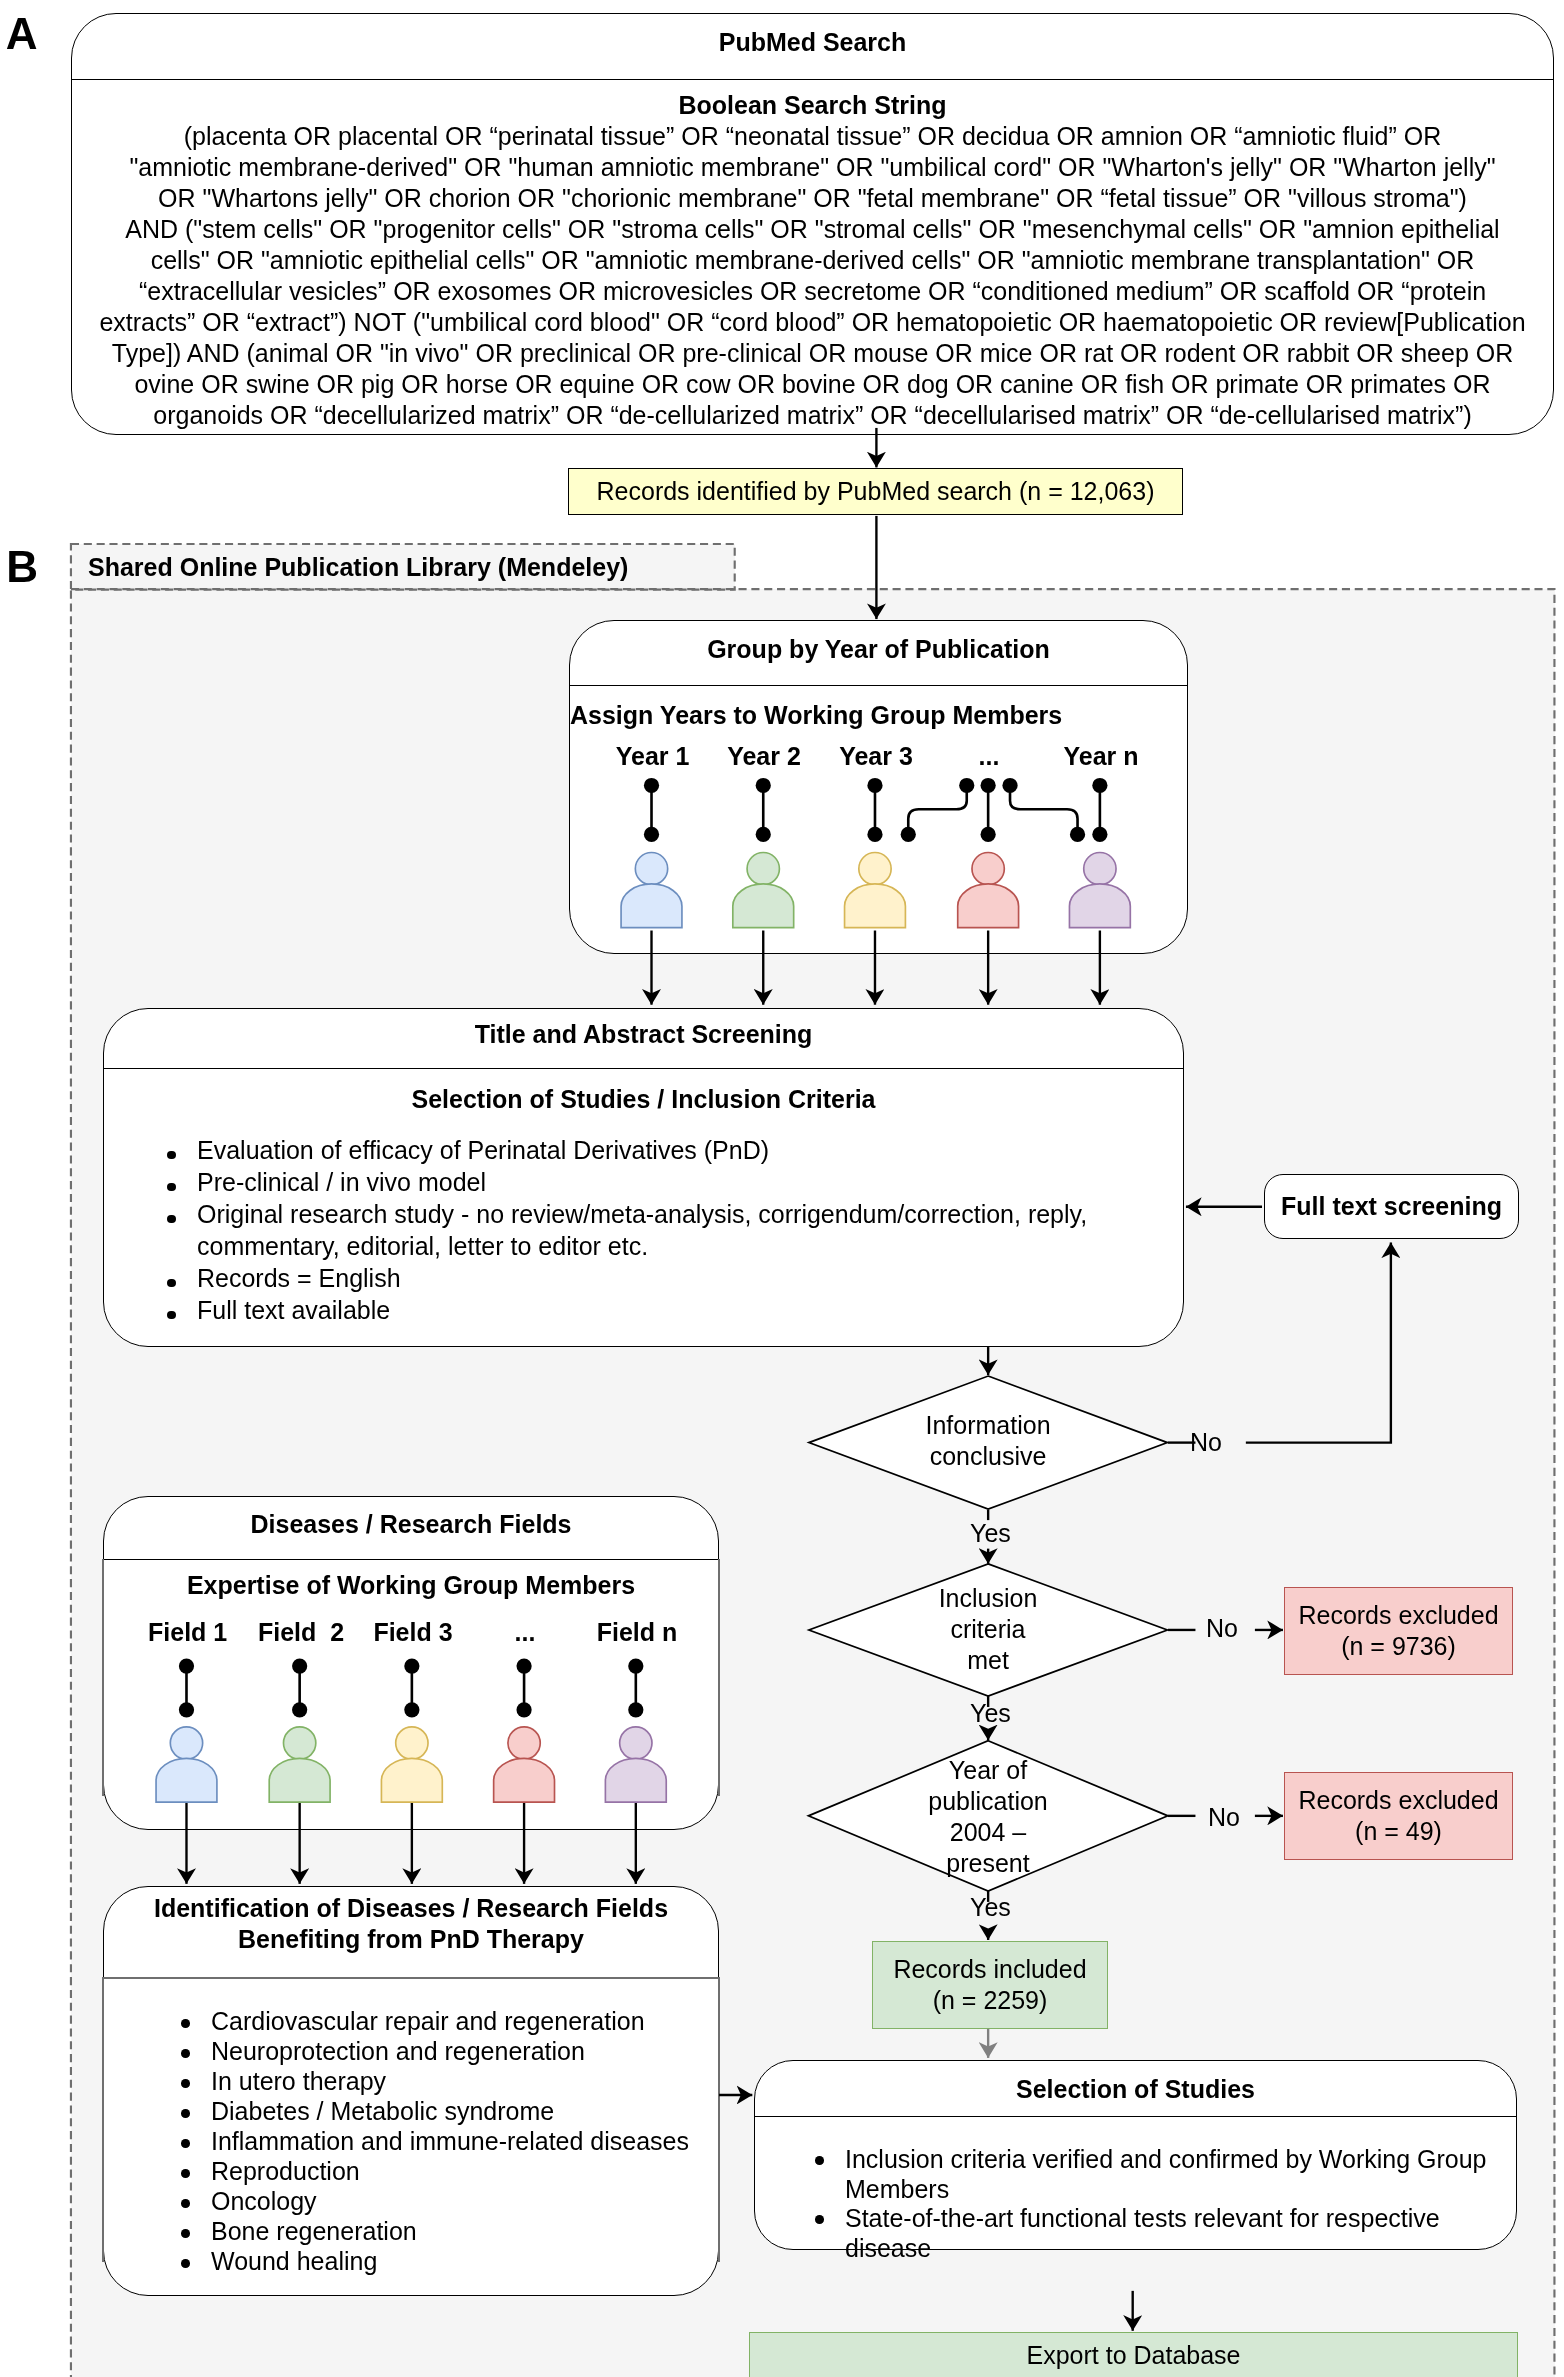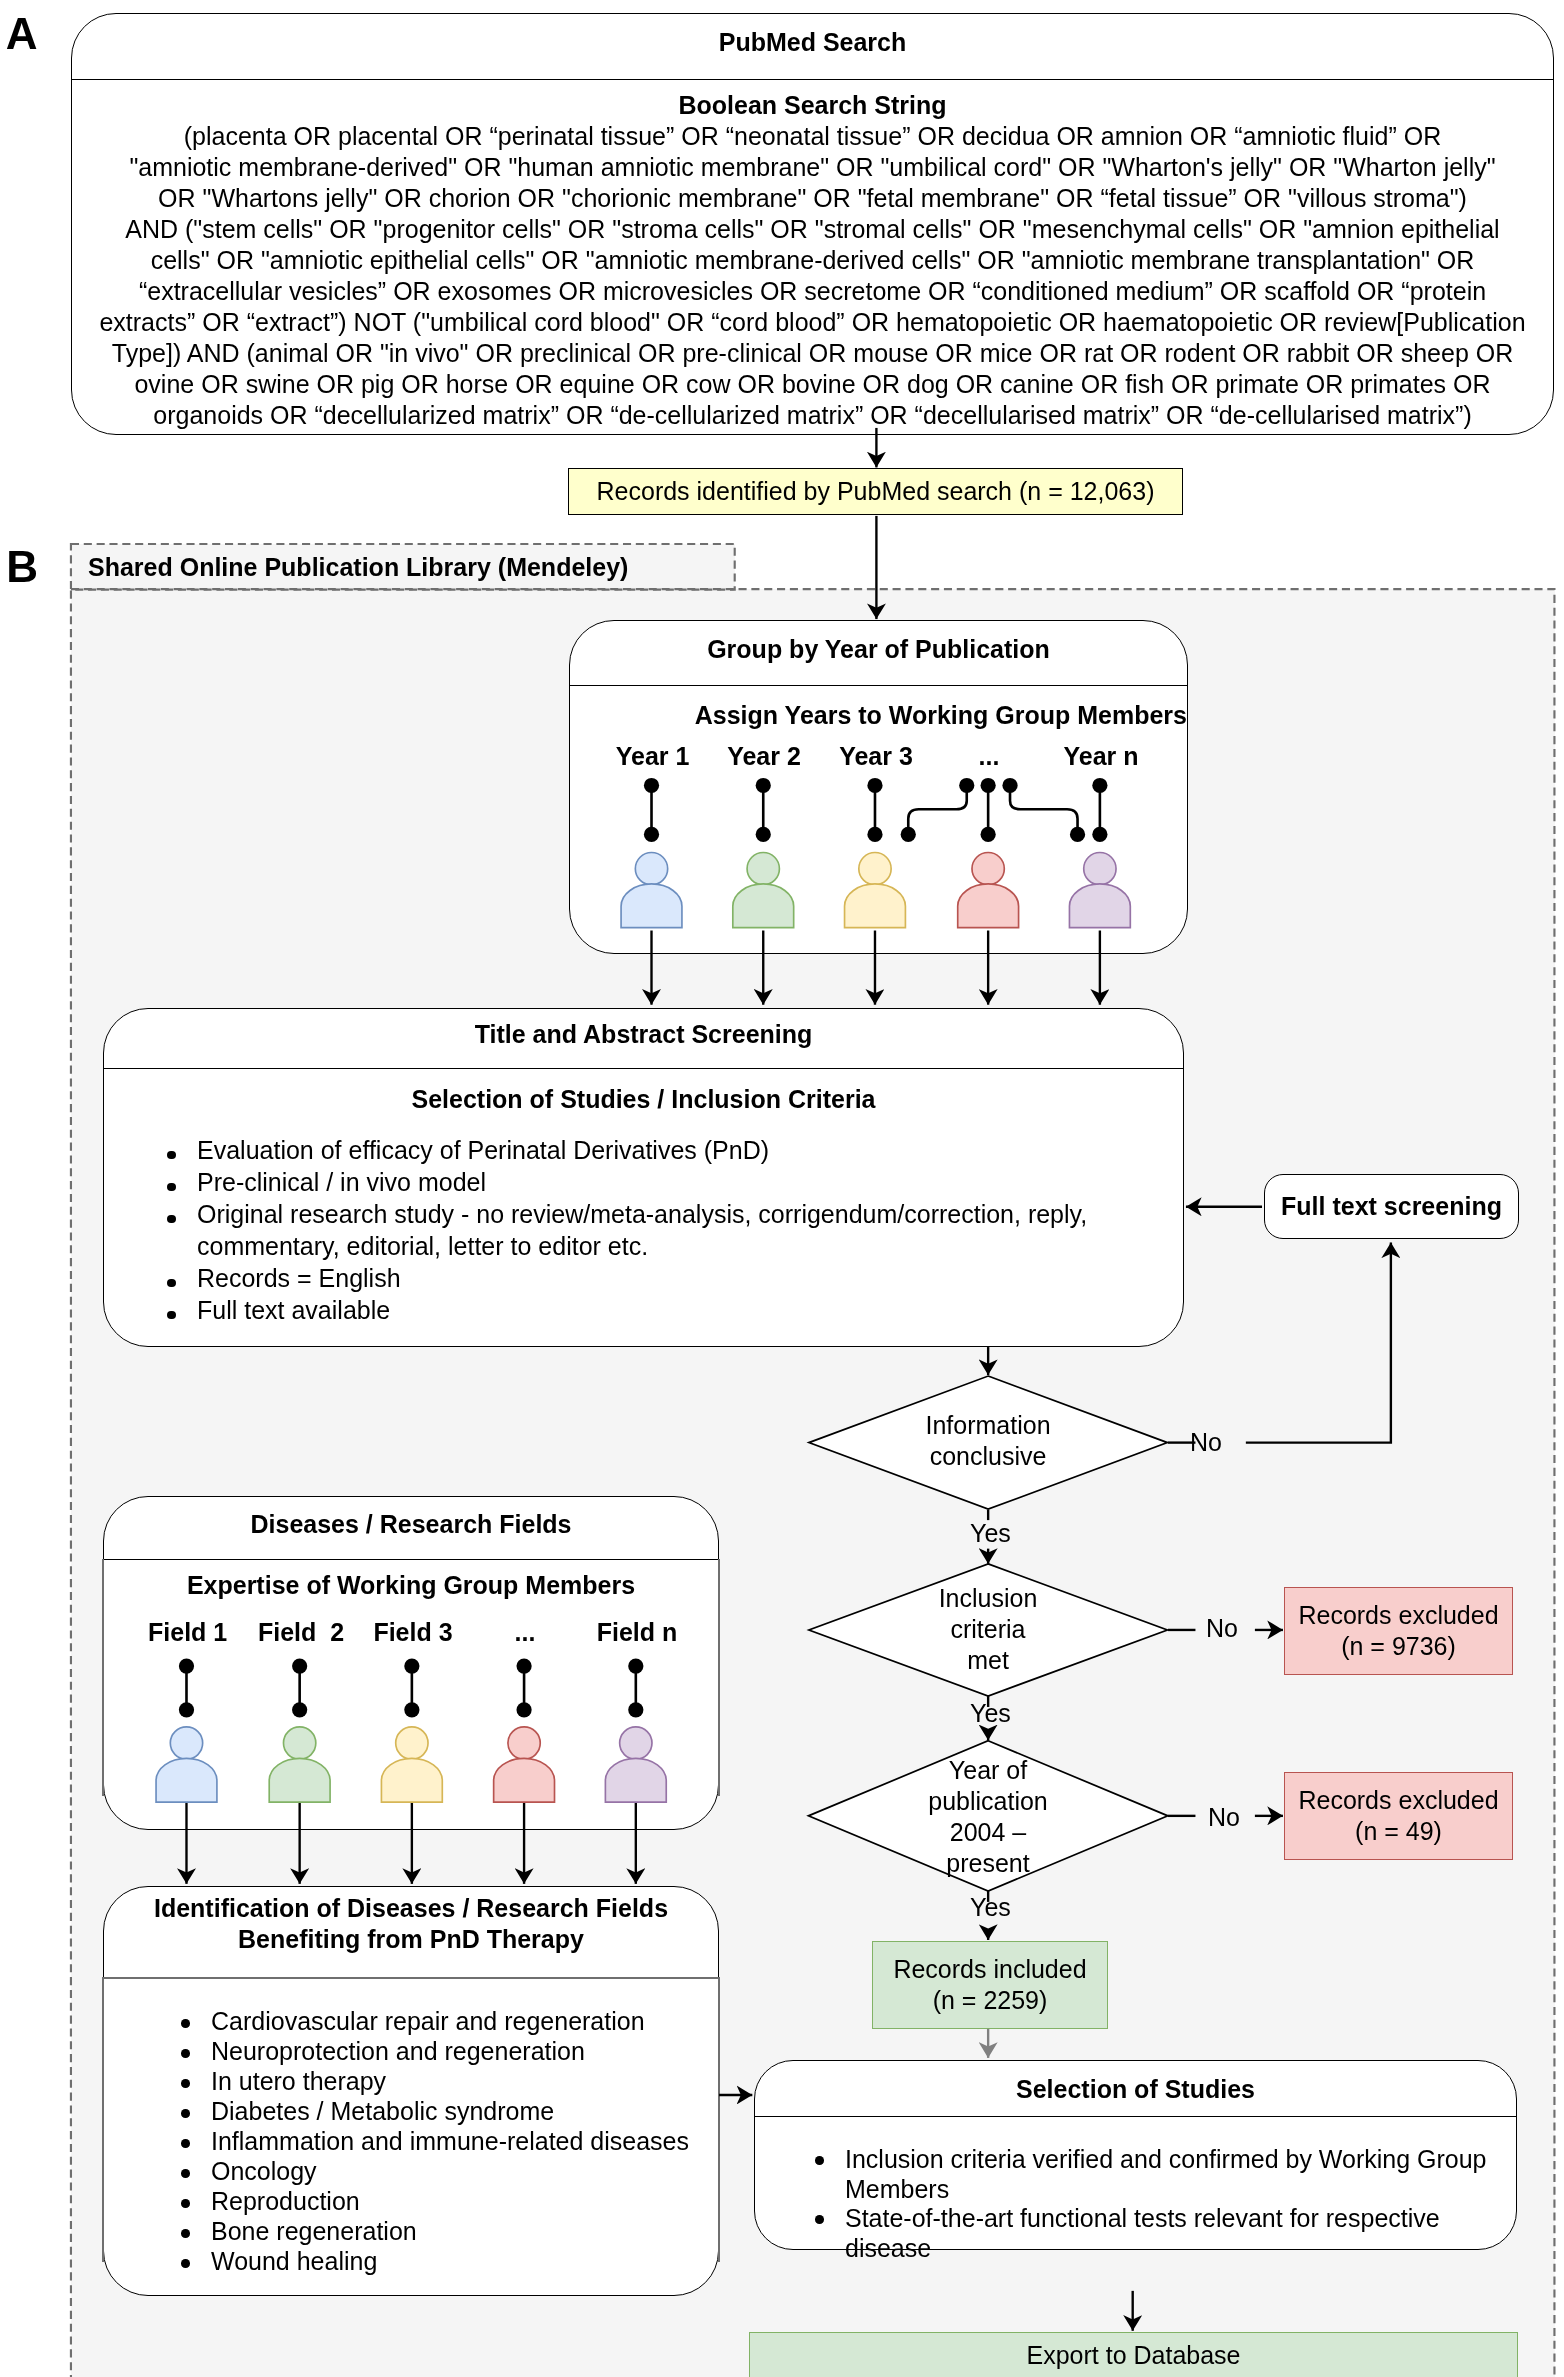--- a/index.html
+++ b/index.html
@@ -57,7 +57,7 @@
 <div class="rbox" style="left:569px;top:620px;width:619px;height:334px;">
   <div class="hdr" style="height:64px;padding-bottom:8.6px;font-size:25px;">Group by Year of Publication</div>
   <div class="divider" style="top:64px;"></div>
-  <div class="abs" style="left:0;right:0;top:79px;text-align:right;font-weight:bold;font-size:25px;line-height:30px;">Assign Years to Working Group Members</div>
+  <div class="abs" style="left:0;right:0;top:79px;text-align:left;font-weight:bold;font-size:25px;line-height:30px;">Assign Years to Working Group Members</div>
   <div class="abs" id="yearlabels" style="left:0;right:0;top:121px;height:28.5px;">
       <div class="abs ctr" style="left: -12.4px; top: 0px; width: 190px; font-weight: bold; font-size: 25px; white-space: pre;">Year 1</div>
       <div class="abs ctr" style="left: 99px; top: 0px; width: 190px; font-weight: bold; font-size: 25px; white-space: pre;">Year 2</div>

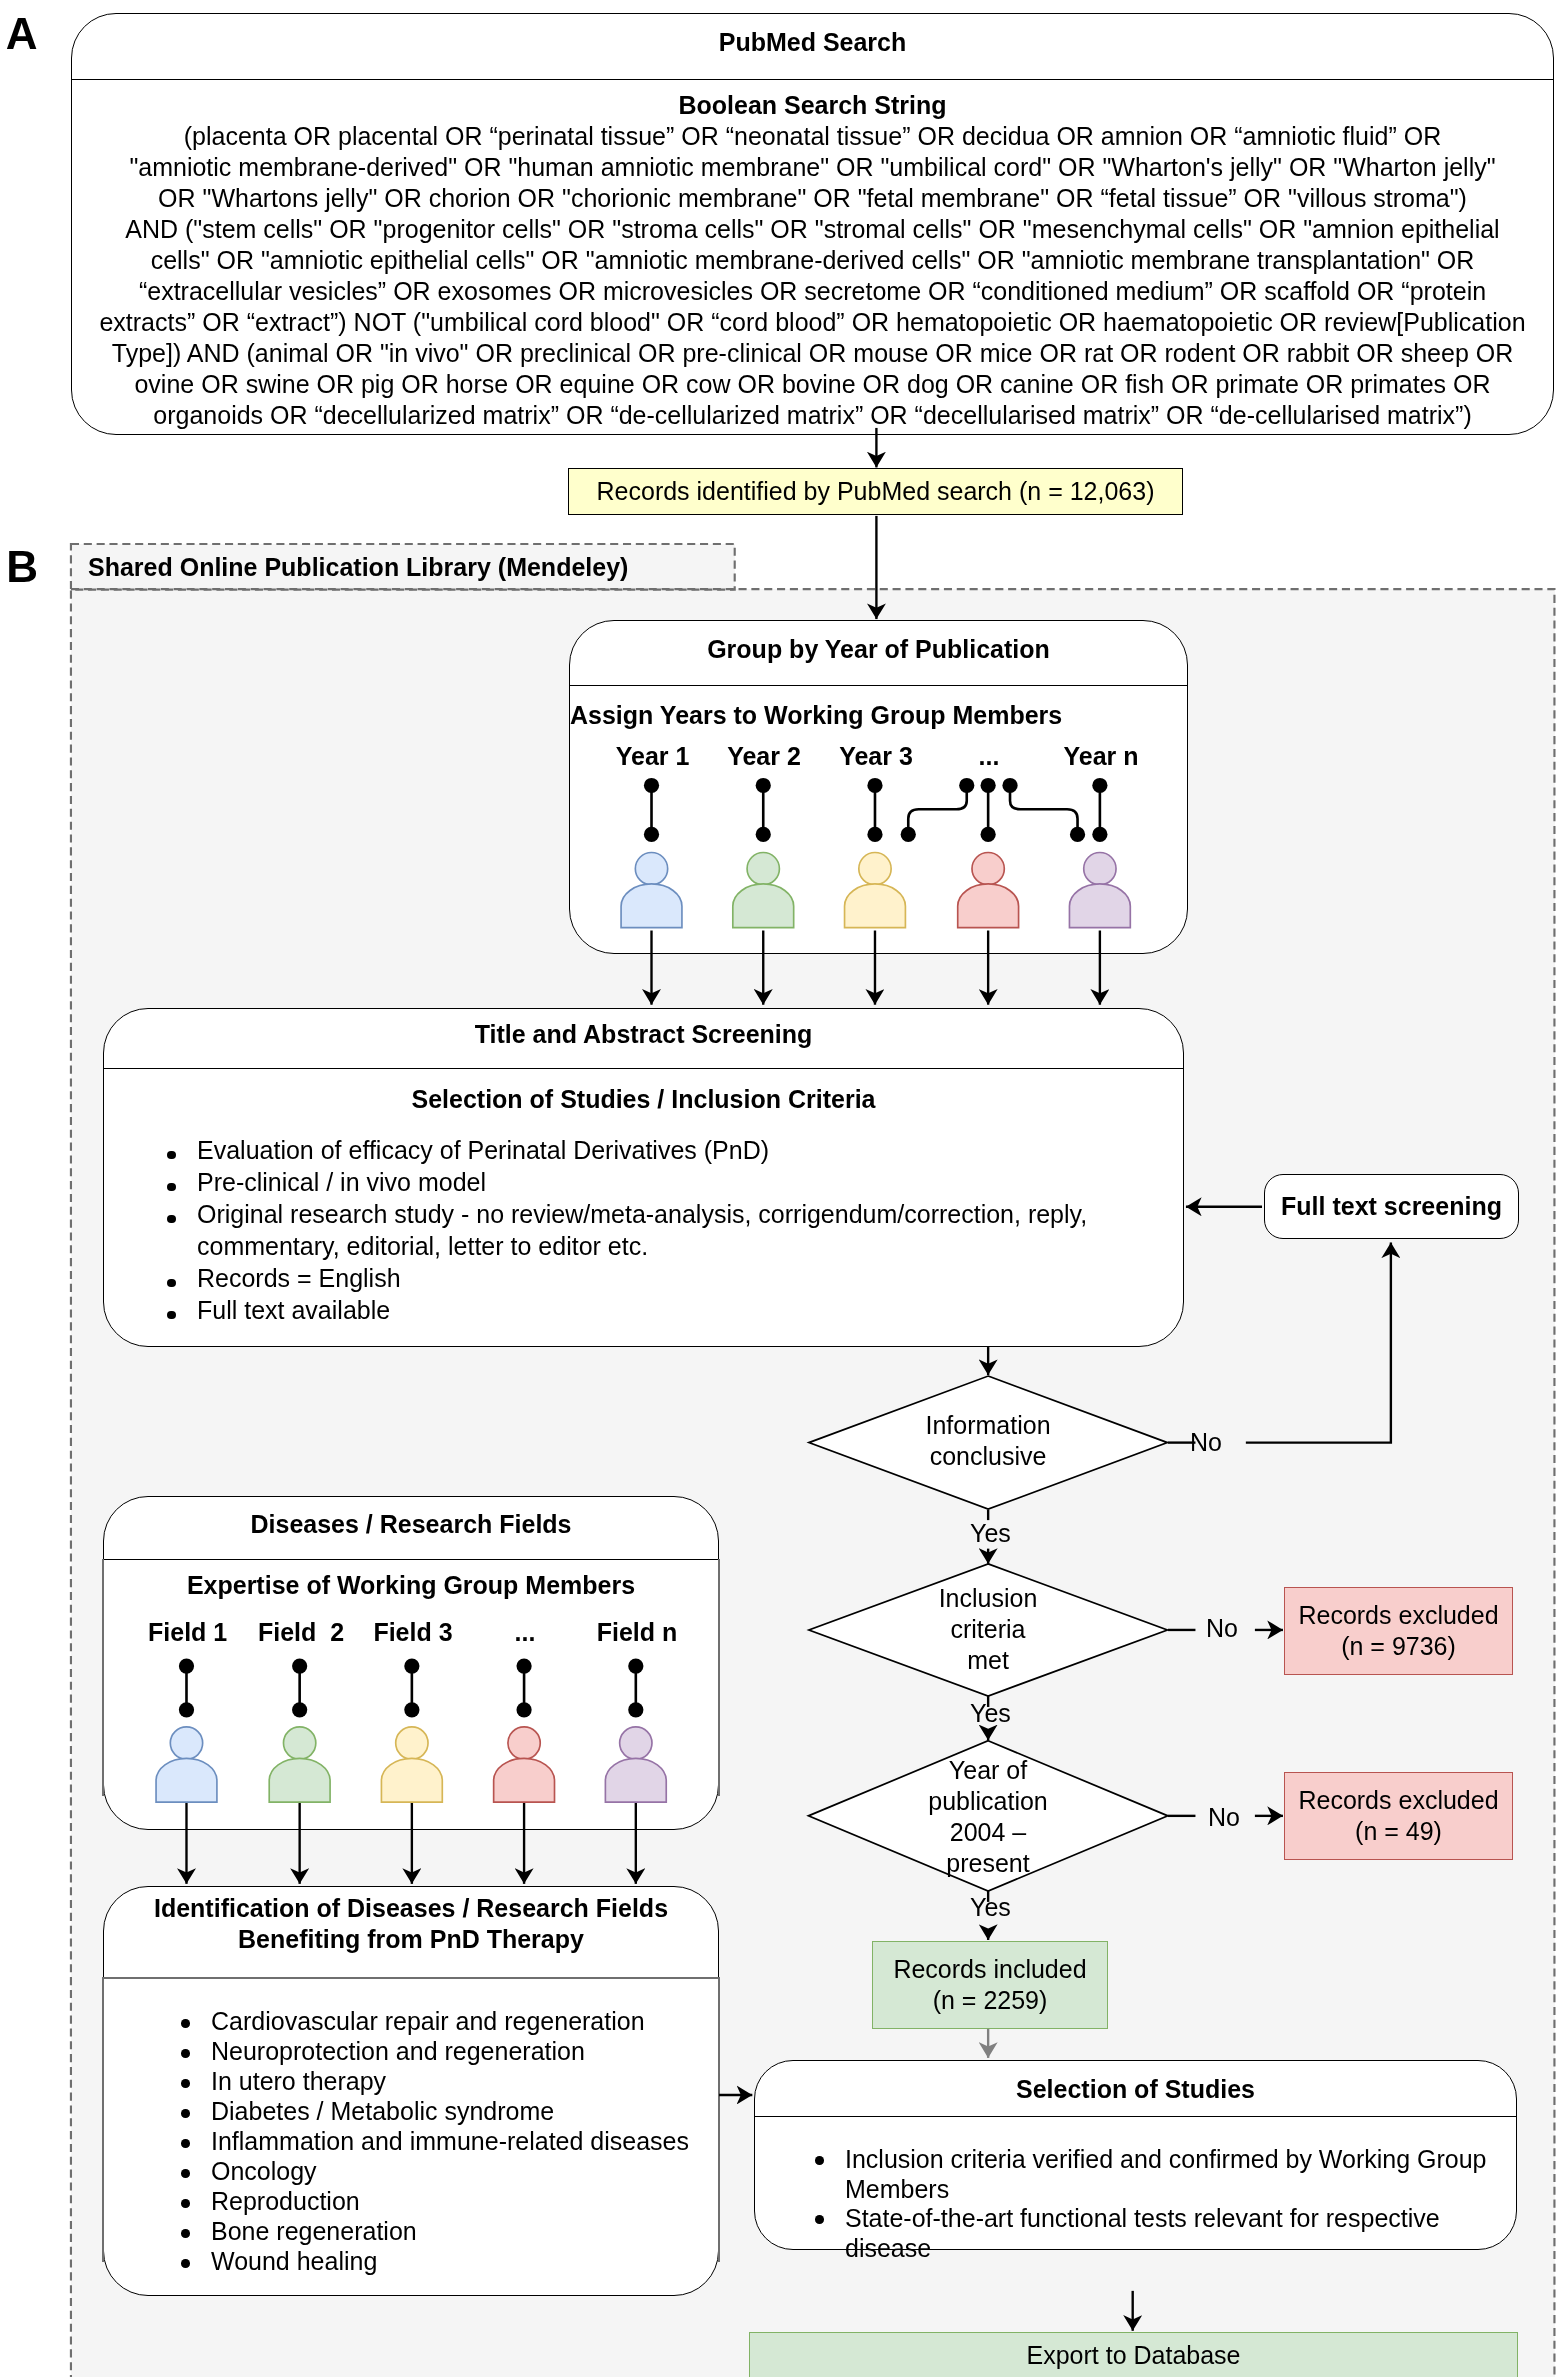--- a/index.html
+++ b/index.html
@@ -128,8 +128,8 @@
       <li>In utero therapy</li>
       <li>Diabetes / Metabolic syndrome</li>
       <li>Inflammation and immune-related diseases</li>
+      <li>Reproduction</li>
       <li>Oncology</li>
-      <li>Reproduction</li>
       <li>Bone regeneration</li>
       <li>Wound healing</li>
     </ul>

